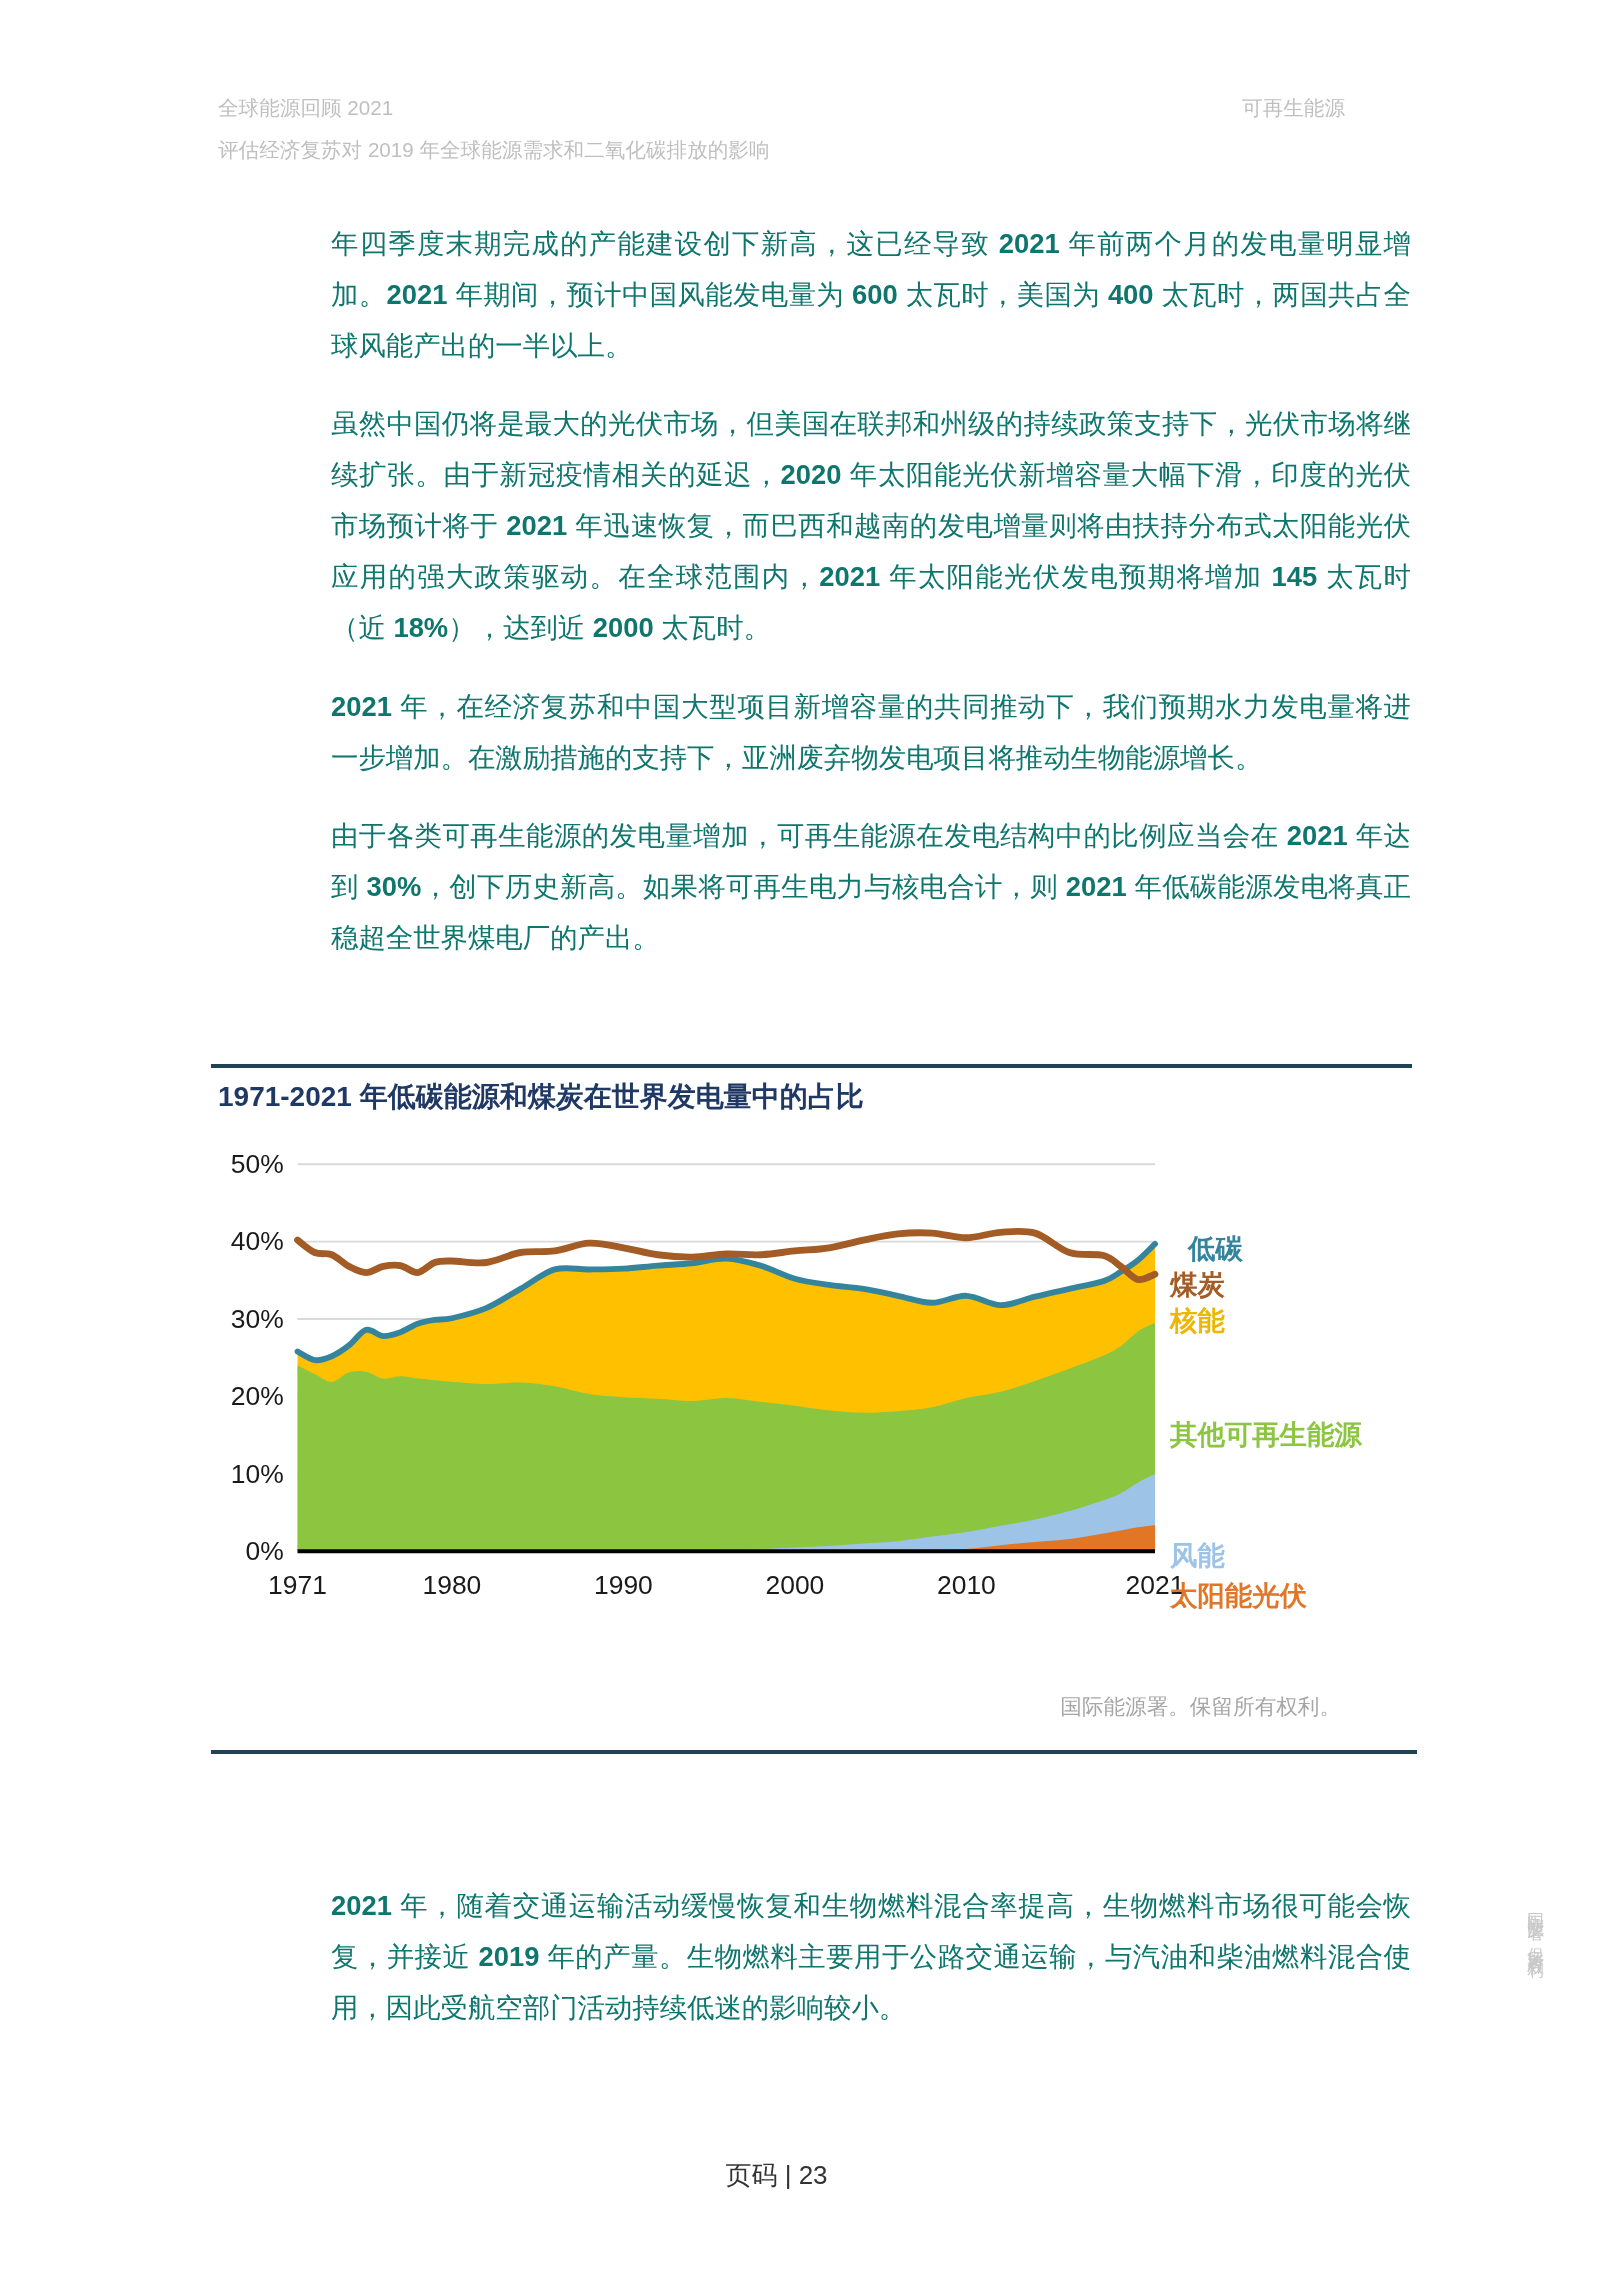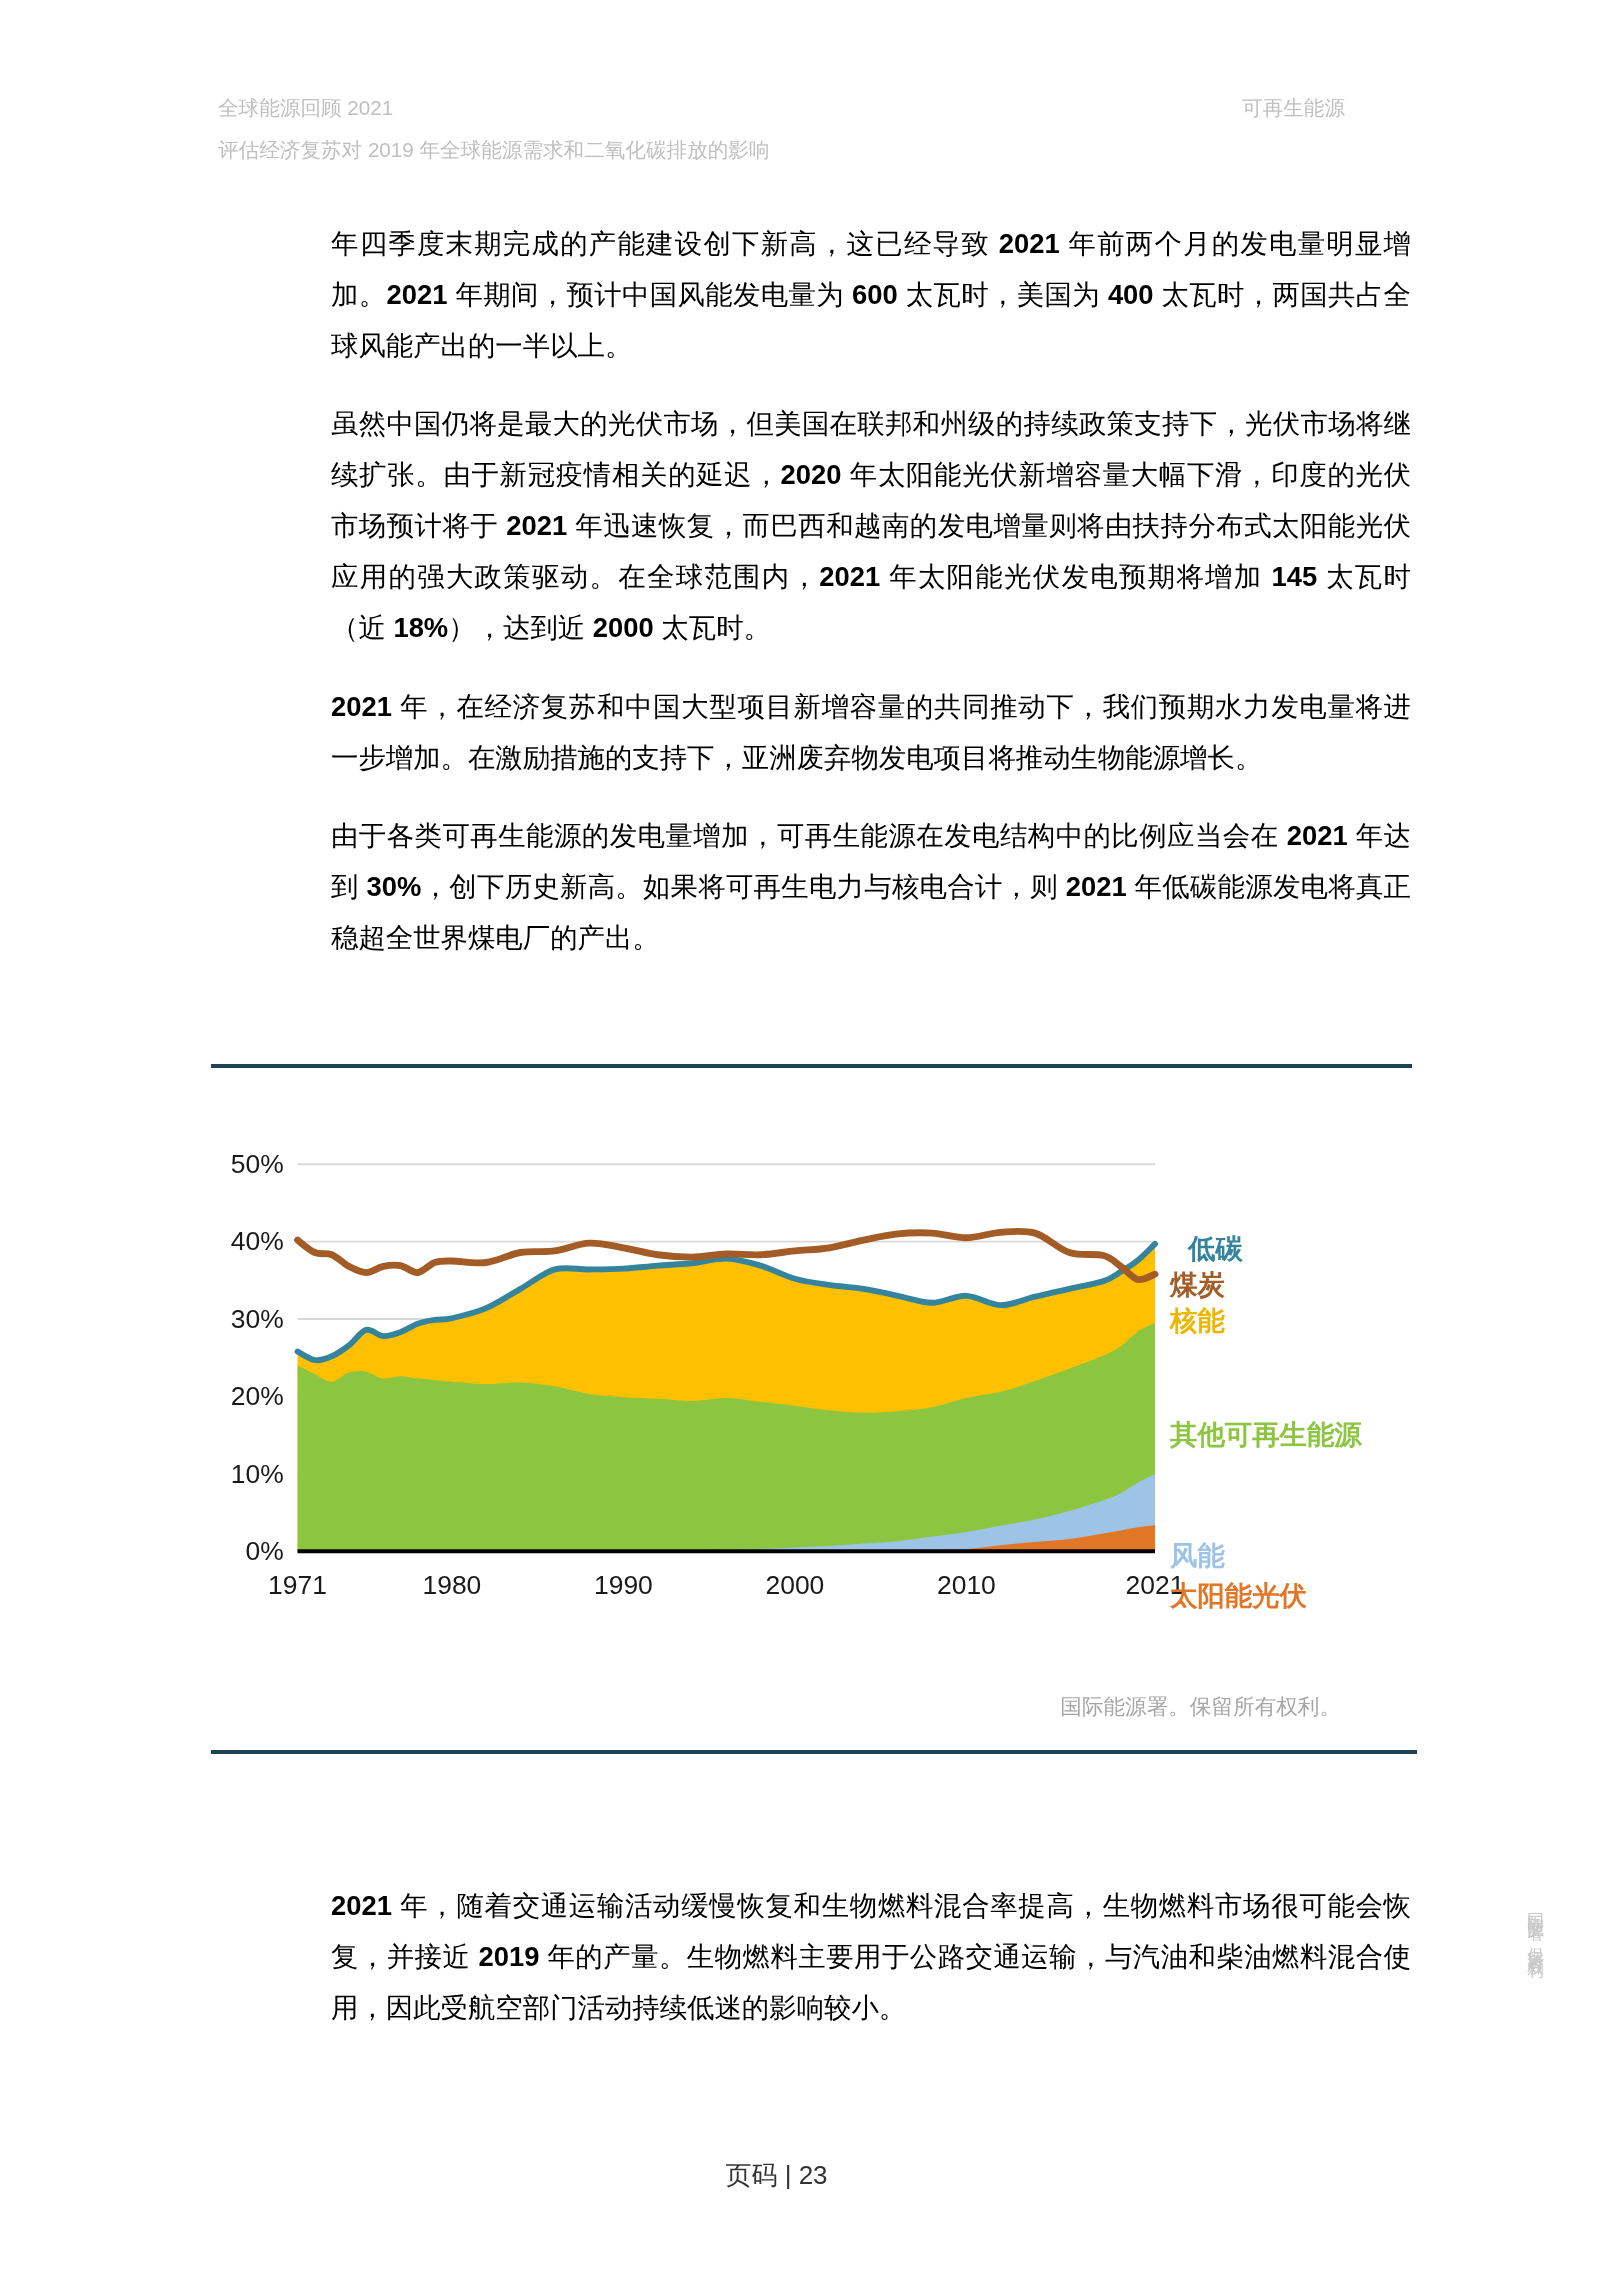--- a/index.html
+++ b/index.html
@@ -13,7 +13,7 @@
   .hdr-sub{left:218px;top:136px;}
 
   .bodycol{position:absolute;left:331px;width:1080px;font-size:27.4px;line-height:51px;
-    text-align:justify;color:#000000;}
+    text-align:justify;color:#0f766e;}
   .bodycol-main{top:218px;}
   .bodycol-bottom{top:1880px;}
   .bodycol p{margin:0 0 27.4px 0;}

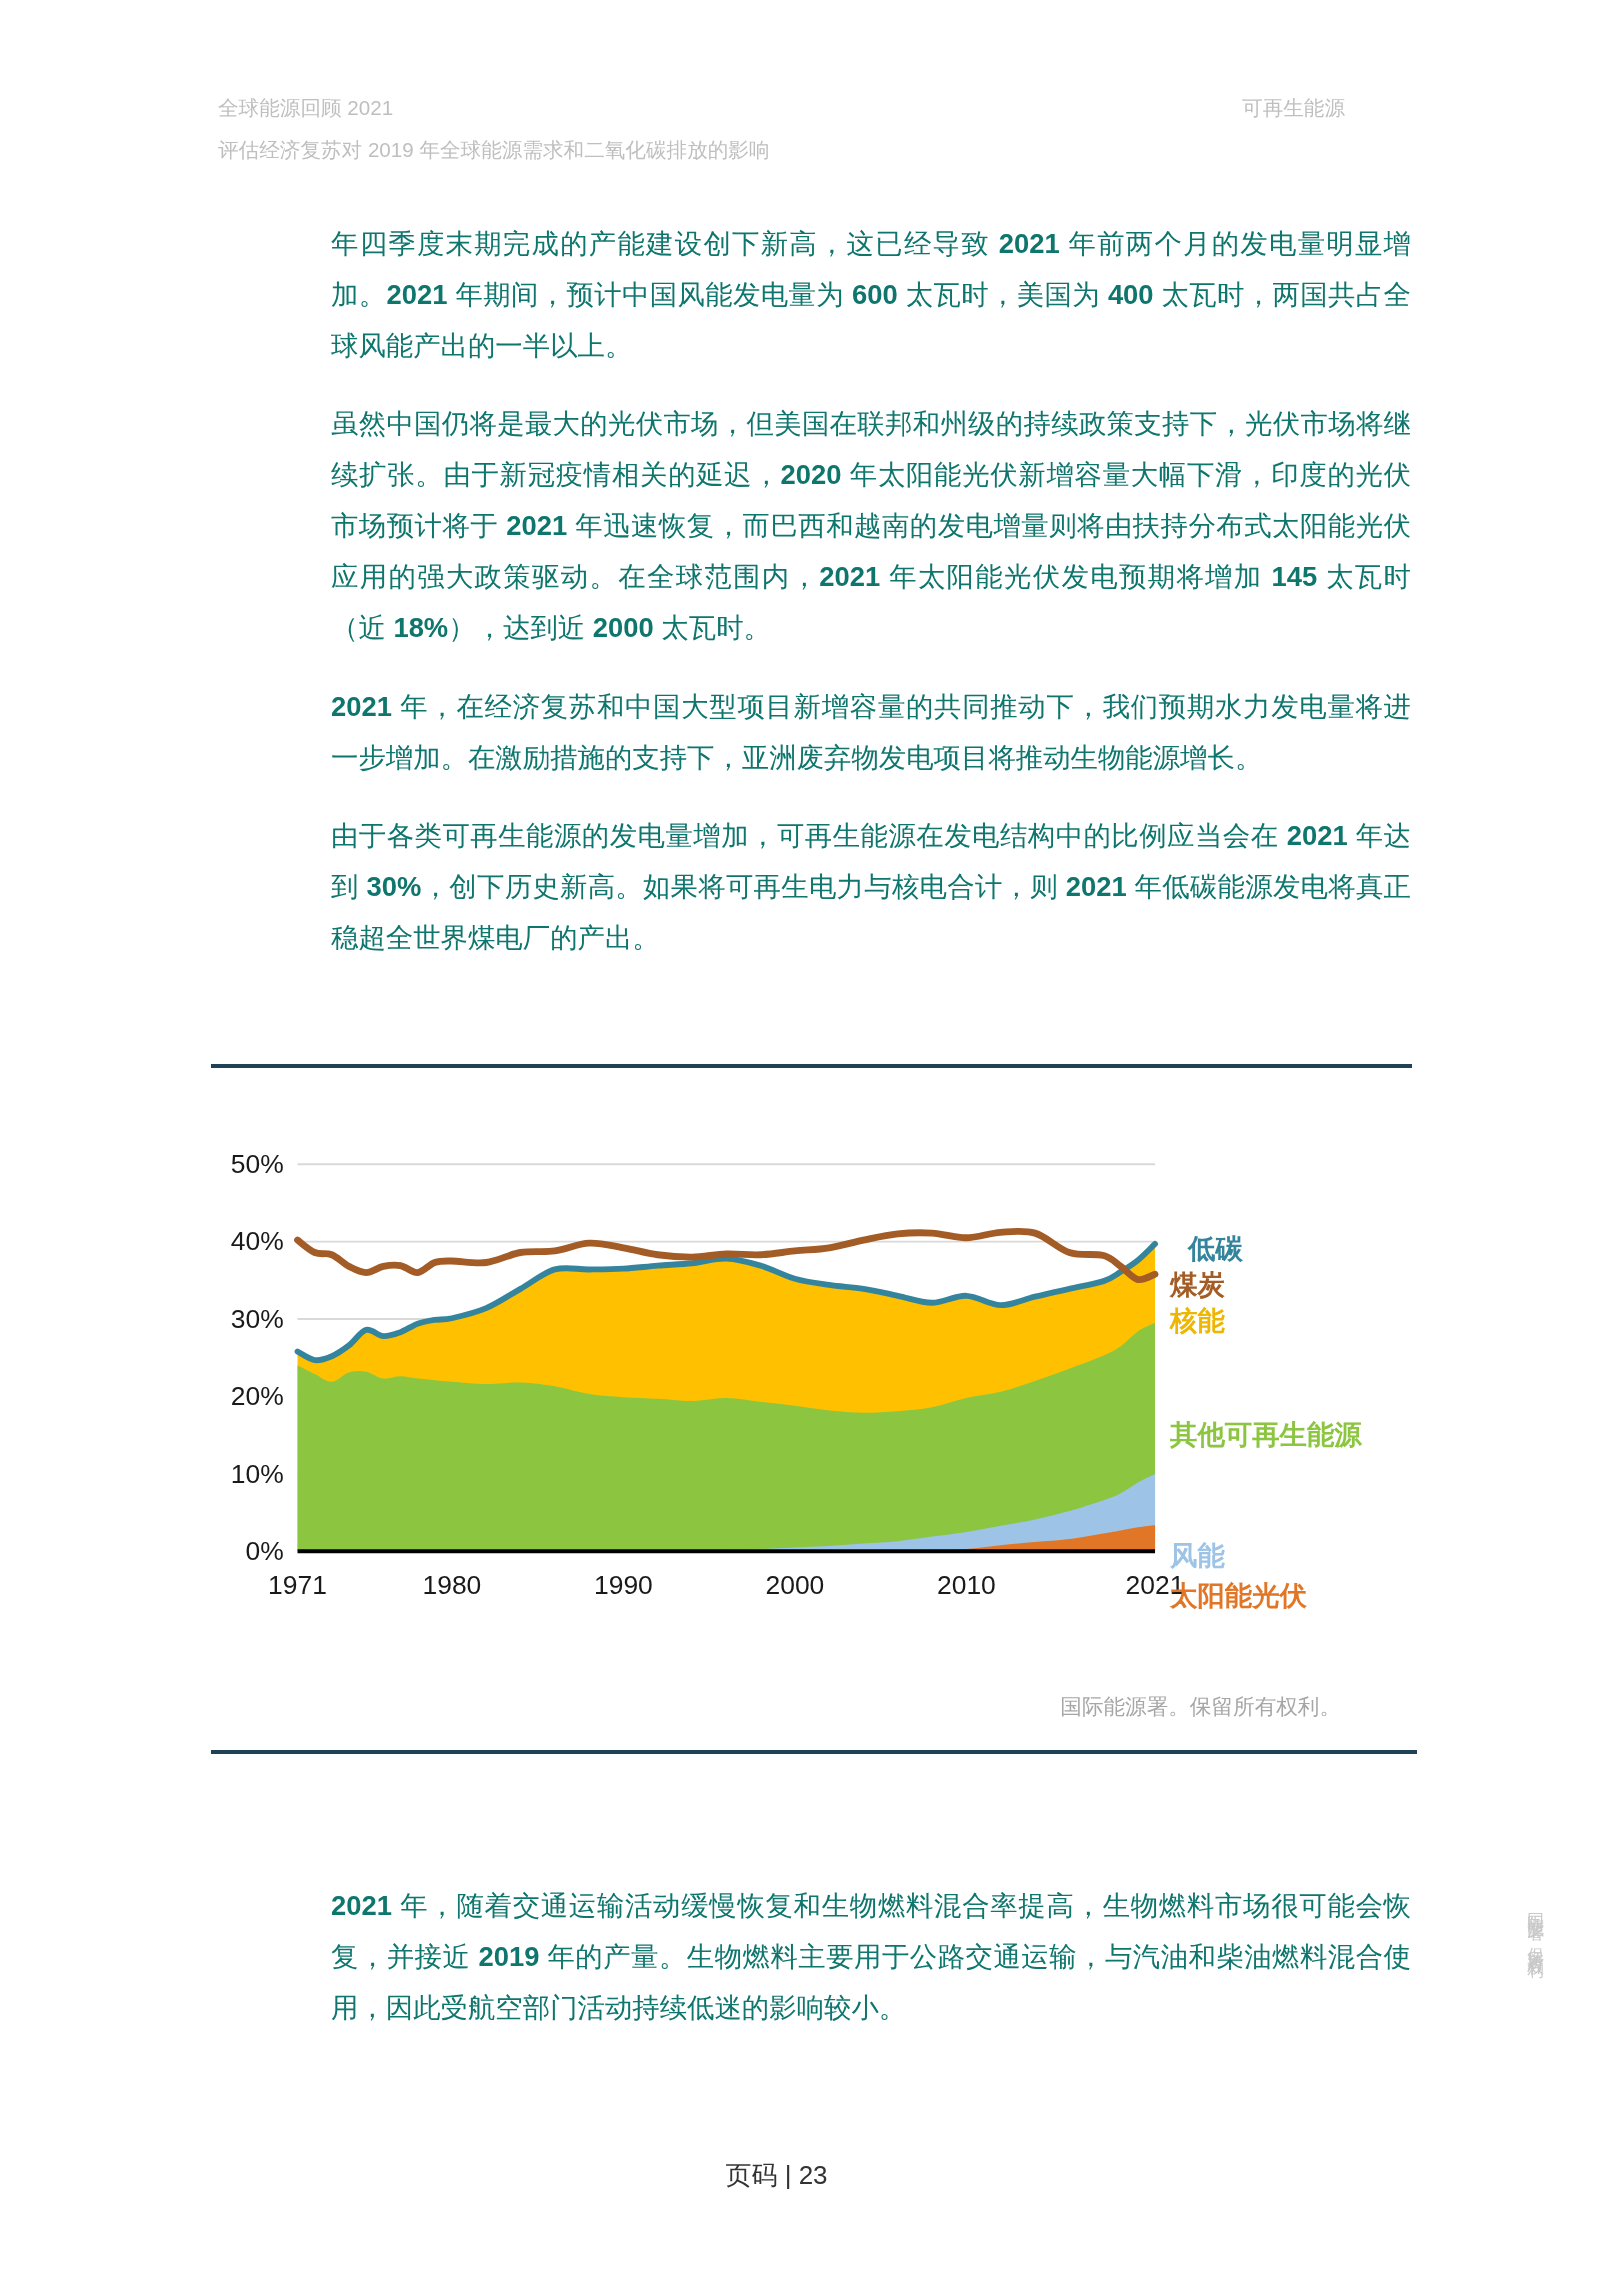--- a/index.html
+++ b/index.html
@@ -60,6 +60,7 @@
 
   <div class="rule rule-top"></div>
 
+  <div class="chart-title">1971-2021 年低碳能源和煤炭在世界发电量中的占比</div>
 
   <svg id="chart-svg" width="990" height="490" viewBox="0 0 1010 500">
       <defs>

